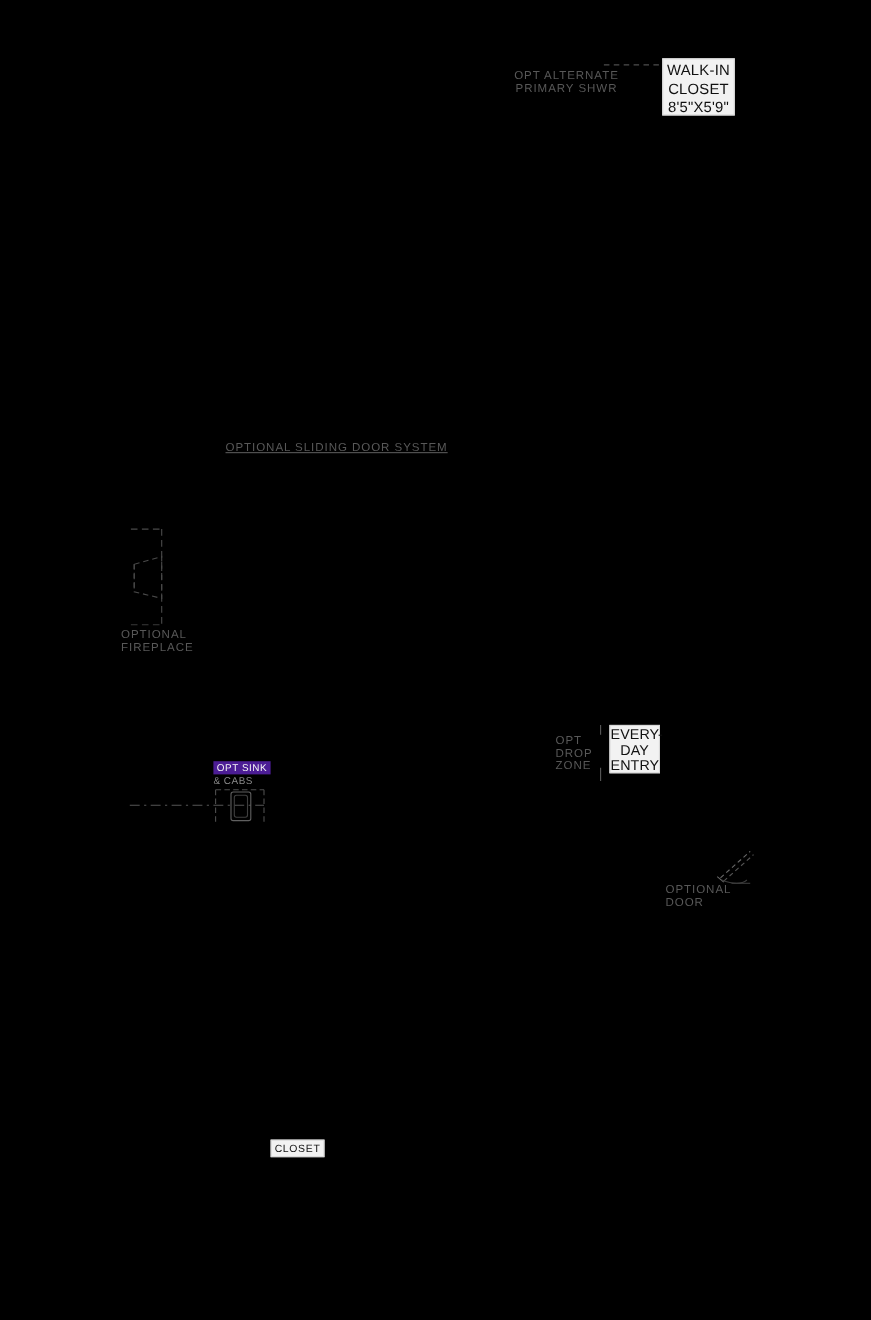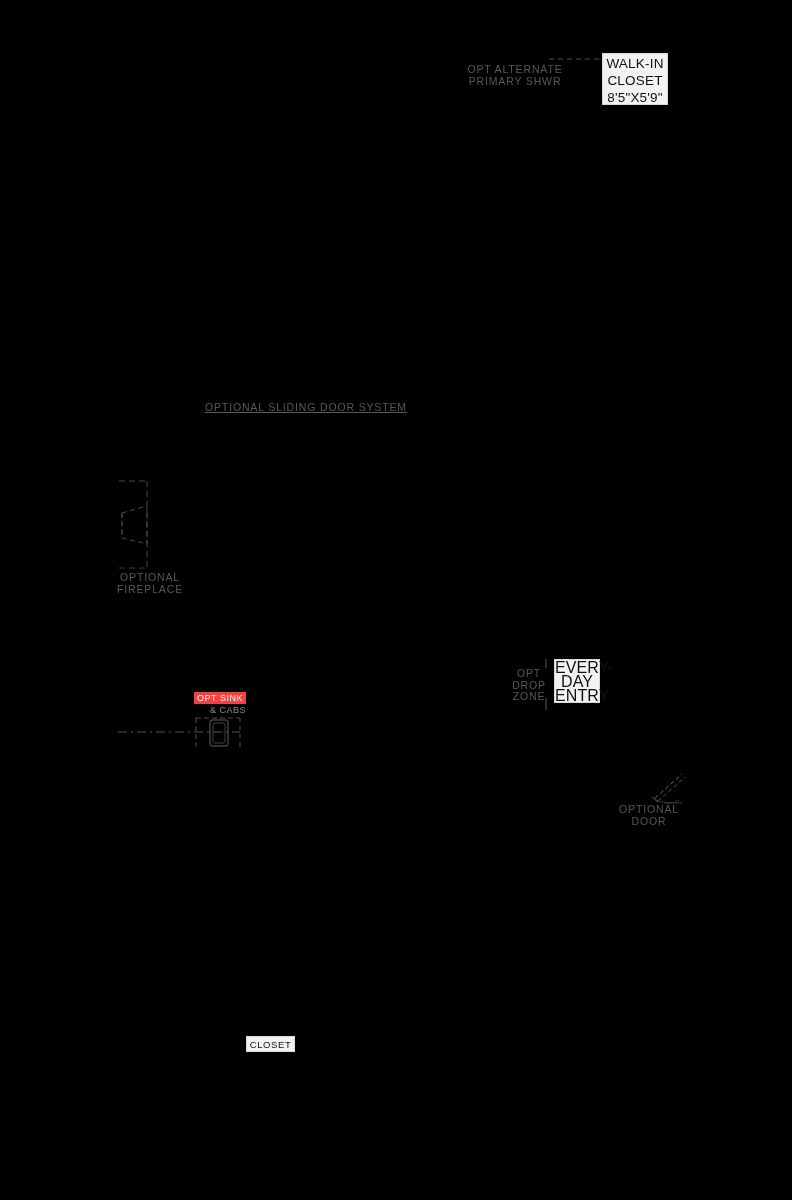--- a/index.html
+++ b/index.html
@@ -37,7 +37,7 @@
     -webkit-font-smoothing: antialiased;
   }
   .annot.right  { text-align: right; }
-  .annot.center { text-align: center; }
+  .annot.center { }
 
   
   .tagbox {

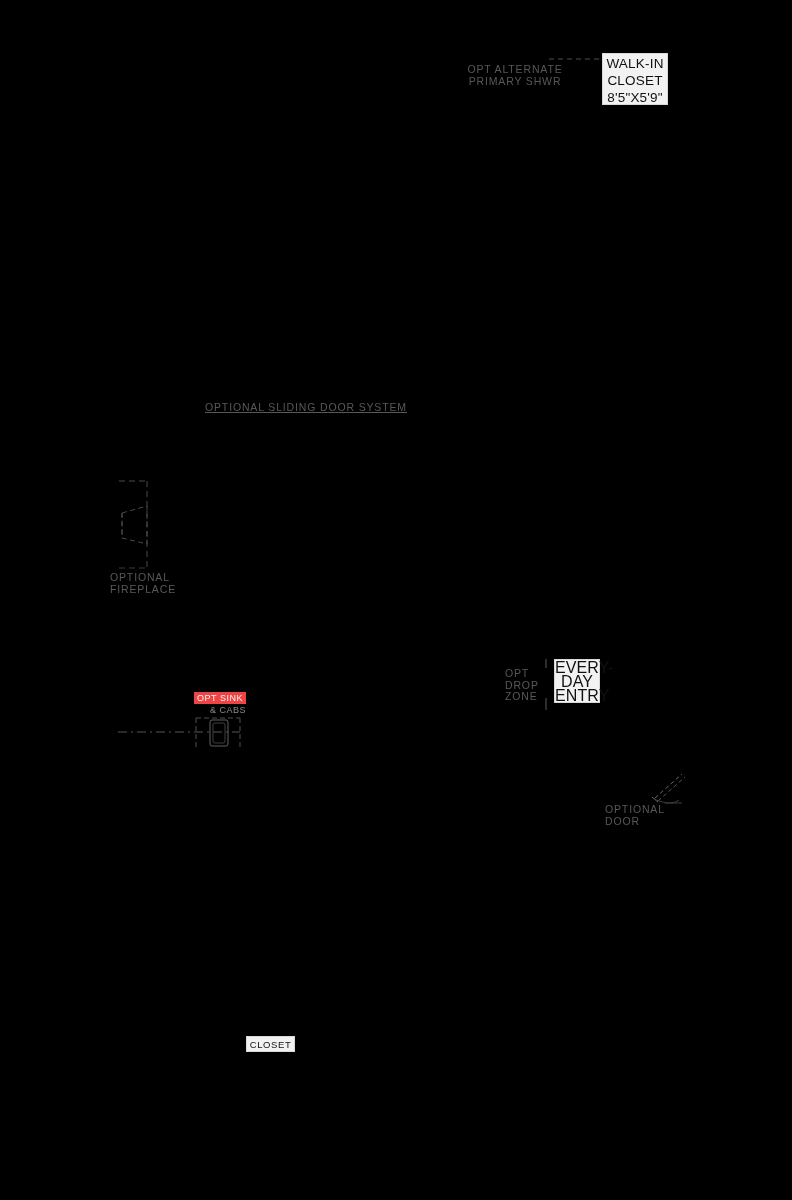--- a/index.html
+++ b/index.html
@@ -68,7 +68,7 @@
     top: 659px;
     width: 46px;
     height: 44px;
-    font-size: 16px;
+    font-size: 13px;
     line-height: 14px;
     letter-spacing: 0.1px;
     padding-top: 1px;

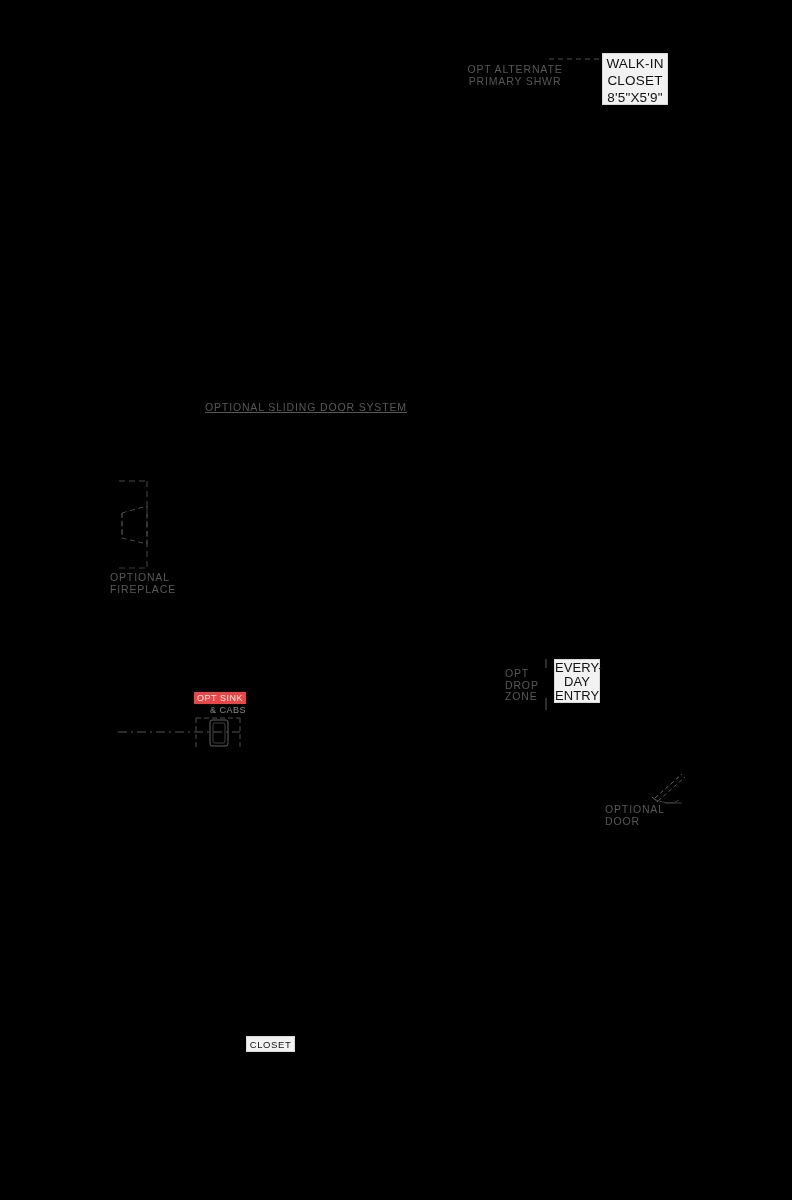--- a/index.html
+++ b/index.html
@@ -91,7 +91,7 @@
     top: 692px;
     width: 52px;
     height: 12px;
-    background: #ef4444;
+    background: #4c1d95;
     color: #f6f6f6;
     font-size: 9px;
     letter-spacing: 0.5px;

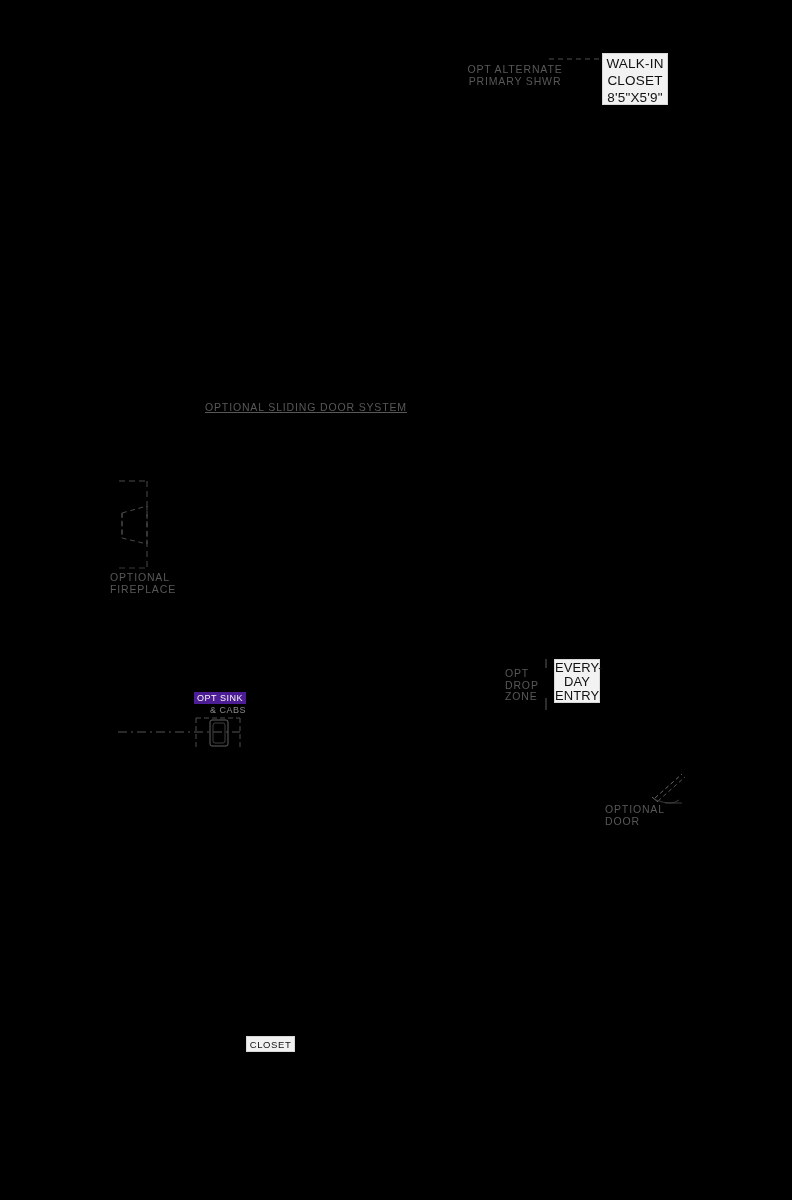--- a/index.html
+++ b/index.html
@@ -109,7 +109,7 @@
     letter-spacing: 0.5px;
     line-height: 11px;
     color: #8a8a8a;
-    text-align: right;
+    text-align: left;
     text-transform: uppercase;
   }
 

